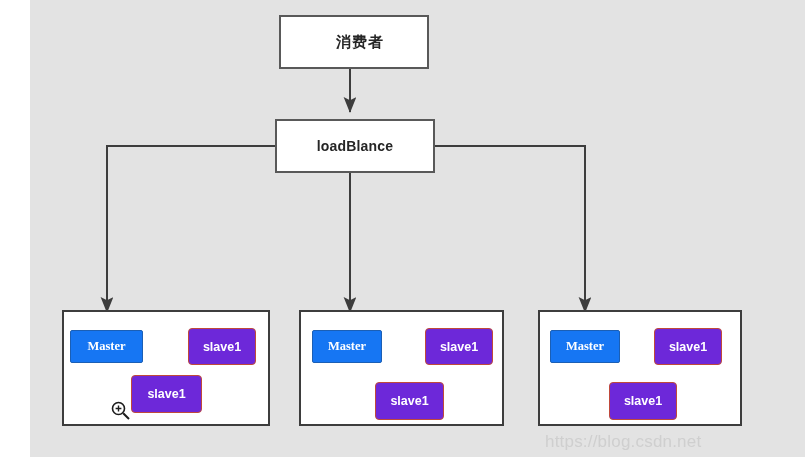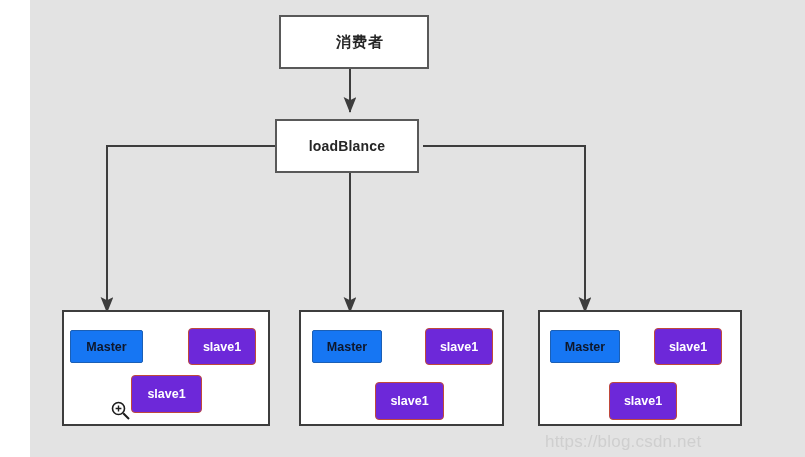--- a/index.html
+++ b/index.html
@@ -164,7 +164,7 @@
     <span>消费者</span>
   </div>
 
-  <div class="node plain-box title-en" style="left:275px; top:119px; width:144px; height:54px;text-align:right;">
+  <div class="node plain-box title-en" style="left:275px; top:119px; width:160px; height:54px;text-align:right;">
     <span>loadBlance</span>
   </div>
 

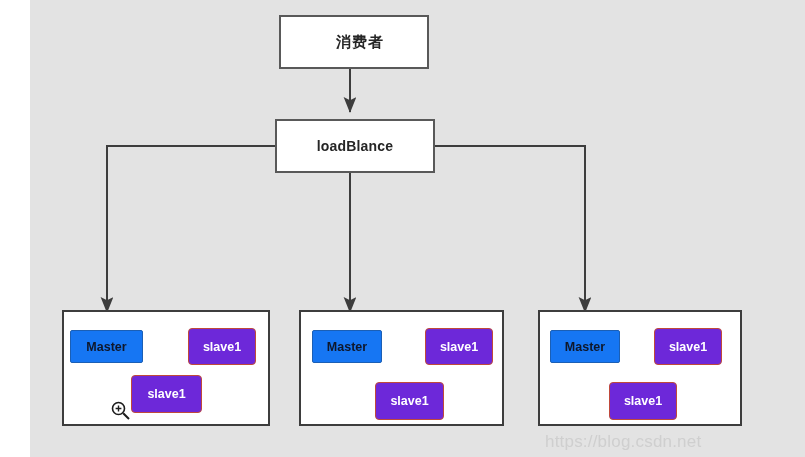--- a/index.html
+++ b/index.html
@@ -64,9 +64,10 @@
     background: #1676f3;
     border: 1.5px solid #1b5fb5;
     border-radius: 2px;
-    color: #0f172a;
+    color: #ffffff;
     font-size: 12.5px;
     font-weight: 700;
+    font-family: Liberation Serif, serif;
   }
   .slave-box {
     background: #6d28d9;

